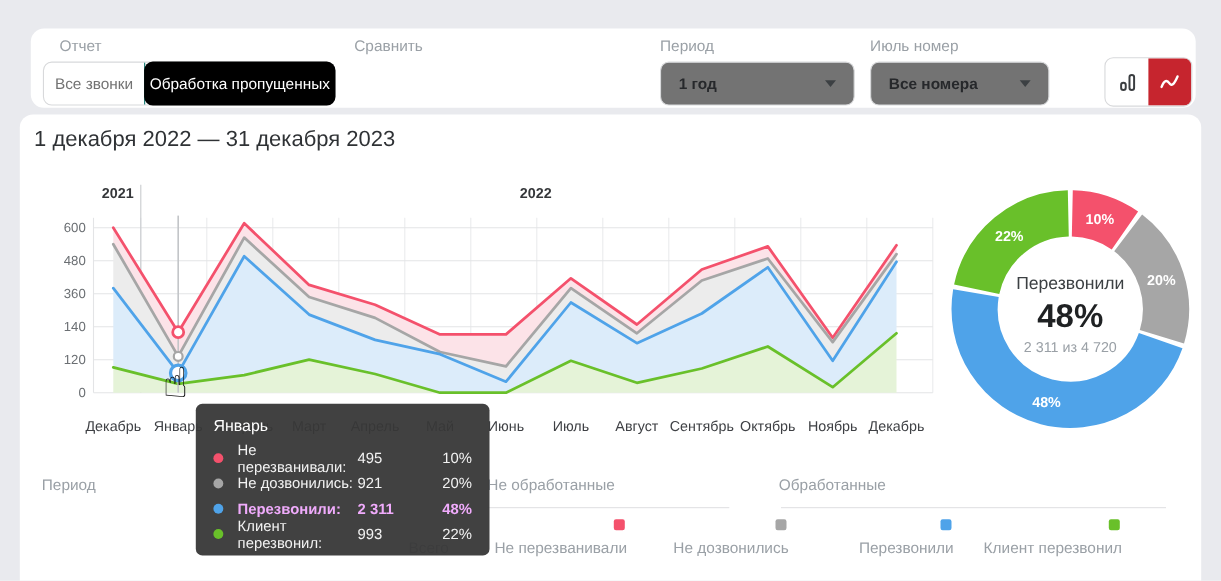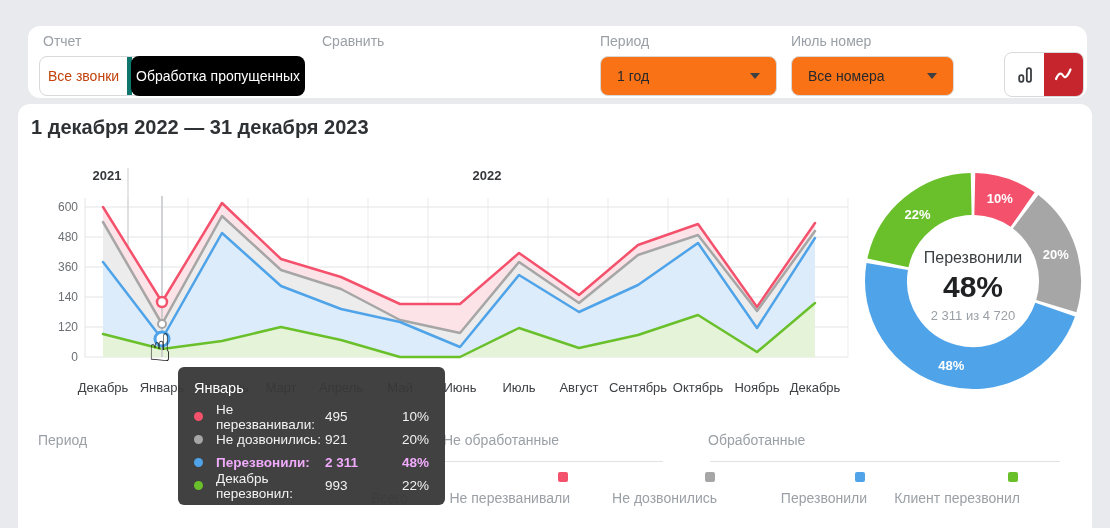--- a/index.html
+++ b/index.html
@@ -55,7 +55,7 @@
 <div class="panel"></div>
 
 <div class="toolbar-card">
-  <span class="ctl-label" style="left:15px">Отчет</span>
+  <span class="ctl-label" style="left:26px">Отчет</span>
   <div class="seg-group" style="left:11px">
     <div class="seg" style="width:92px">Все звонки</div>
     <div class="seg active" style="width:174px">Обработка пропущенных</div>

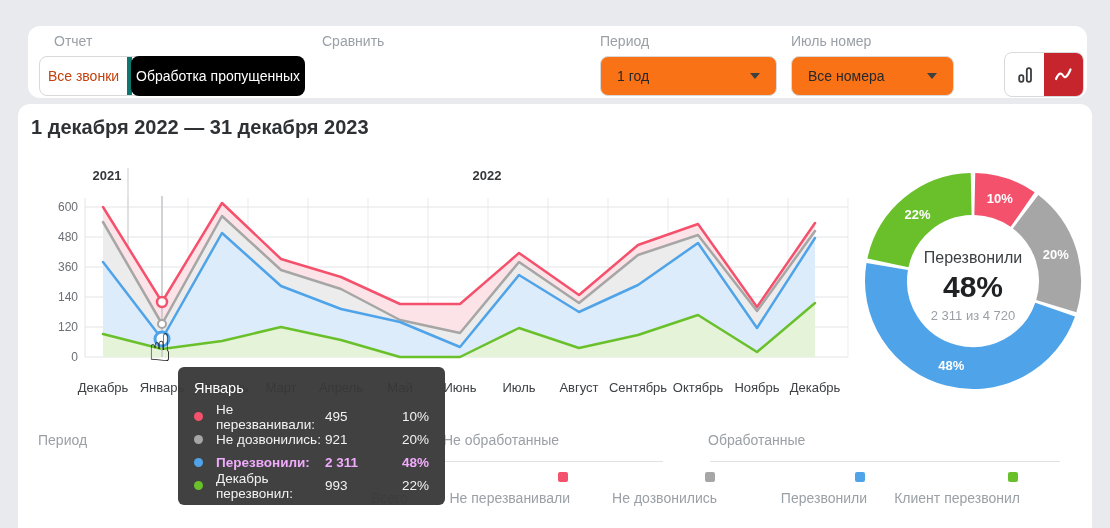--- a/index.html
+++ b/index.html
@@ -12,8 +12,8 @@
   .ctl-label{position:absolute;top:7px;font-size:14px;color:#9aa0a6;}
   .seg-group{position:absolute;top:30px;height:40px;display:flex;
              border:1px solid #d8d9db;border-radius:8px;background:#fff;box-sizing:border-box;}
-  .seg{display:flex;align-items:center;justify-content:center;font-size:14px;color:#c2410c;
-       border-right:5px solid #0f766e;cursor:pointer;white-space:nowrap;box-sizing:border-box;}
+  .seg{display:flex;align-items:center;justify-content:center;font-size:14px;color:#737373;
+       border-right:1px solid #0f766e;cursor:pointer;white-space:nowrap;box-sizing:border-box;}
   .seg:last-child{border-right:none;}
   .seg.active{background:#000000;color:#fff;border-color:#c6252e;margin:-1px;
               height:40px;border-radius:8px;position:relative;z-index:2;}

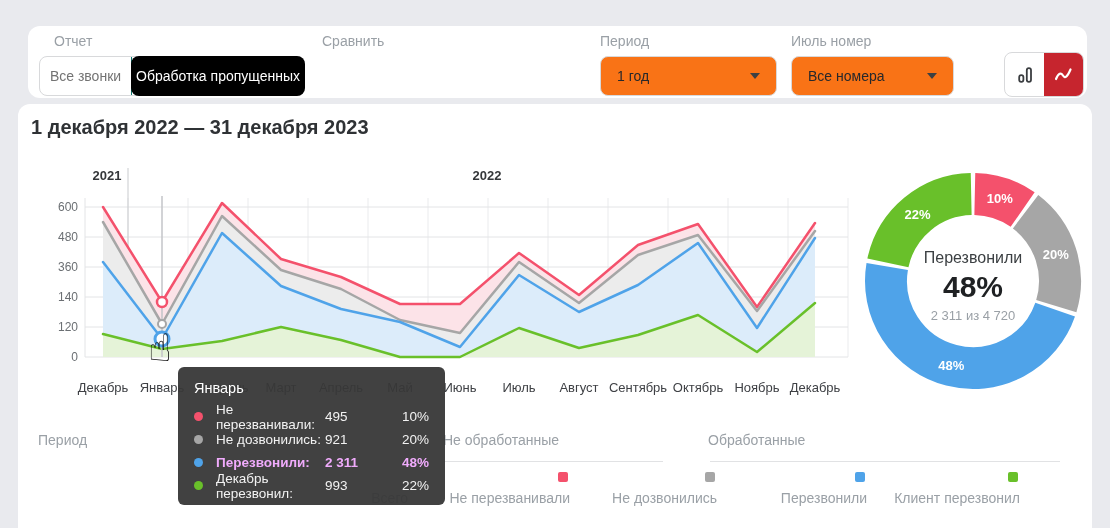--- a/index.html
+++ b/index.html
@@ -18,8 +18,8 @@
   .seg.active{background:#000000;color:#fff;border-color:#c6252e;margin:-1px;
               height:40px;border-radius:8px;position:relative;z-index:2;}
   .select{position:absolute;top:30px;height:40px;border:1px solid #d8d9db;border-radius:8px;
-          background:#f97316;display:flex;align-items:center;font-size:14px;color:#26282b;
-          padding:0 16px;box-sizing:border-box;cursor:pointer;}
+          background:#737373;display:flex;align-items:center;font-size:14px;color:#26282b;
+          padding:0 16px;box-sizing:border-box;cursor:pointer;font-weight:bold;}
   .select .val{flex:1;}
   .caret{width:0;height:0;border-left:5px solid transparent;border-right:5px solid transparent;
          border-top:6px solid #3c4043;margin-left:14px;}

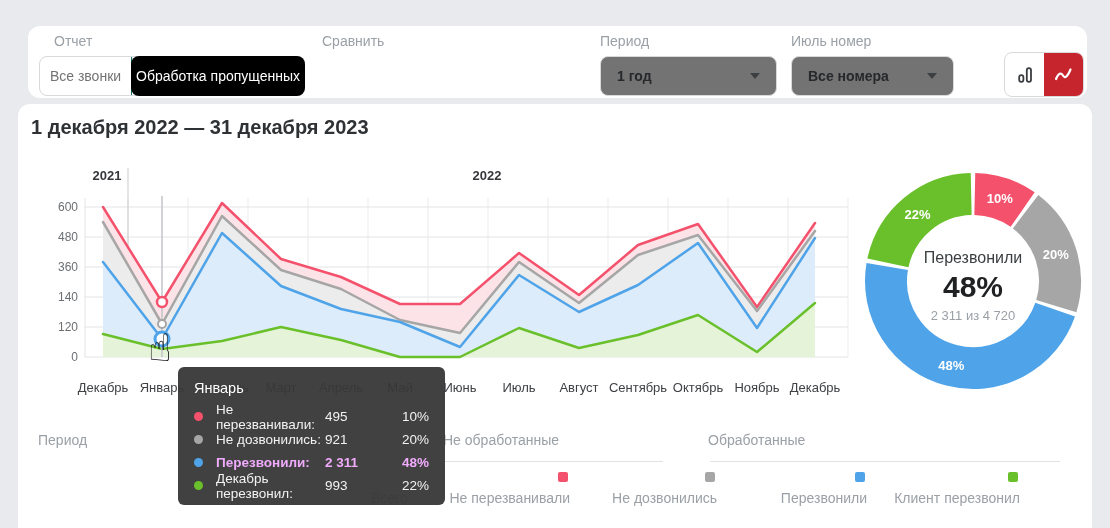--- a/index.html
+++ b/index.html
@@ -27,7 +27,7 @@
           border:1px solid #d8d9db;border-radius:8px;overflow:hidden;background:#fff;box-sizing:border-box;}
   .tg-seg{flex:1;display:flex;align-items:center;justify-content:center;cursor:pointer;}
   .tg-seg.active{background:#c6252e;}
-  .page-title{position:absolute;left:31px;top:116px;font-size:20px;font-weight:700;color:#2f3235;}
+  .page-title{position:absolute;left:31px;top:116px;font-size:20px;font-weight:400;color:#2f3235;}
   .area-svg{position:absolute;left:20px;top:160px;}
   .donut-svg{position:absolute;left:857px;top:167px;}
   .tooltip{position:absolute;left:178px;top:367px;width:267px;height:138px;

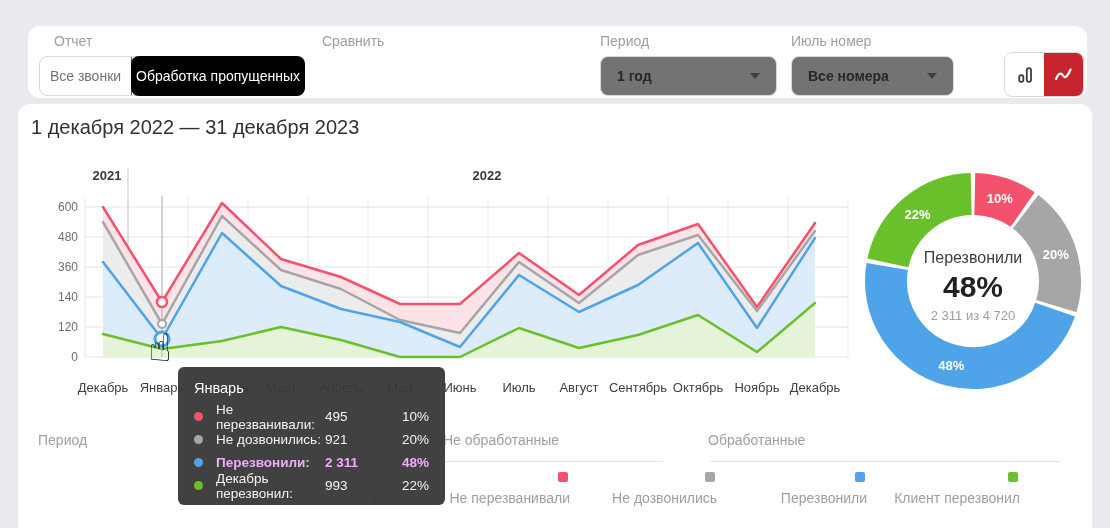--- a/index.html
+++ b/index.html
@@ -212,7 +212,7 @@
   </div>
   <div class="tt-row">
     <span class="dot" style="background: rgb(105, 192, 42);"></span>
-    <span class="tt-label">Декабрь перезвонил:</span>
+    <span class="tt-label">Клиент перезвонил:</span>
     <span class="tt-val">993</span>
     <span class="tt-pct">22%</span>
   </div>

